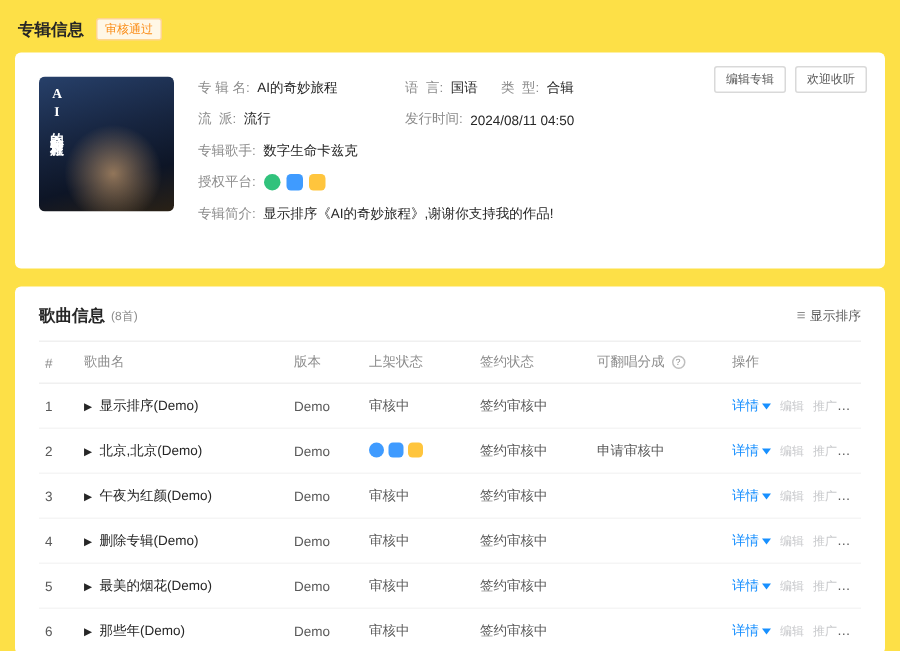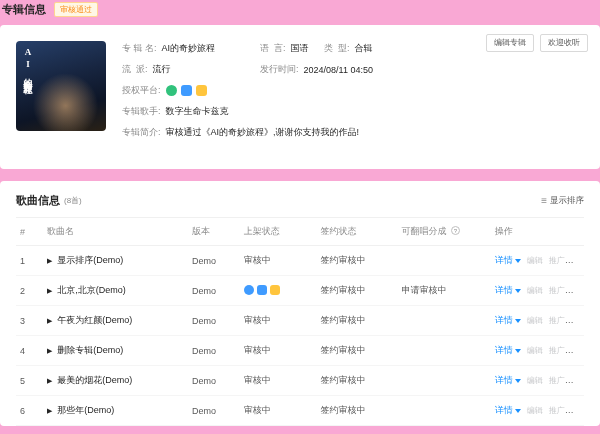--- a/index.html
+++ b/index.html
@@ -5,7 +5,7 @@
   * { margin:0; padding:0; box-sizing:border-box; }
   html,body { background:#f0f2f5; }
   body { font-family:"Liberation Sans","DejaVu Sans",sans-serif; }
-  .page { width:600px; height:434px; overflow:hidden; background:#f9a8d4; }
+  .page { width:600px; height:434px; overflow:hidden; background:#fde047; padding:10px; }
 
   .section-header { display:flex; align-items:center; margin:2px 2px 8px; }
   .section-title { font-size:11px; font-weight:bold; color:#262626; }

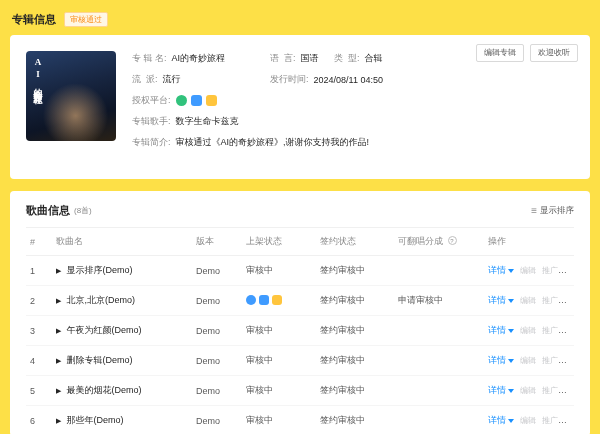--- a/index.html
+++ b/index.html
@@ -105,16 +105,16 @@
         </div>
         <div class="info-row">
           <span class="pair">
+            <label>专辑歌手:</label>
+            <b>数字生命卡兹克</b>
+          </span>
+        </div>
+        <div class="info-row">
+          <span class="pair">
             <label>授权平台:</label>
             <span class="p-icon round" style="background: rgb(49, 194, 124);"></span>
             <span class="p-icon" style="background: rgb(63, 155, 255);"></span>
             <span class="p-icon" style="background: rgb(255, 197, 61);"></span>
-          </span>
-        </div>
-        <div class="info-row">
-          <span class="pair">
-            <label>专辑歌手:</label>
-            <b>数字生命卡兹克</b>
           </span>
         </div>
         <div class="info-row">

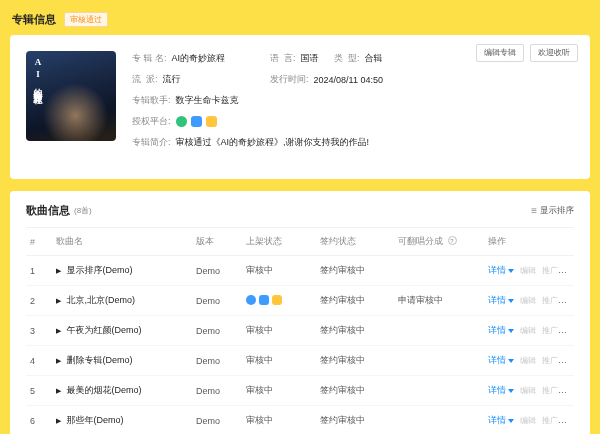--- a/index.html
+++ b/index.html
@@ -120,7 +120,7 @@
         <div class="info-row">
           <span class="pair">
             <label>专辑简介:</label>
-            <b>审核通过《AI的奇妙旅程》,谢谢你支持我的作品!</b>
+            <b>显示排序《AI的奇妙旅程》,谢谢你支持我的作品!</b>
           </span>
         </div>
       </div>

